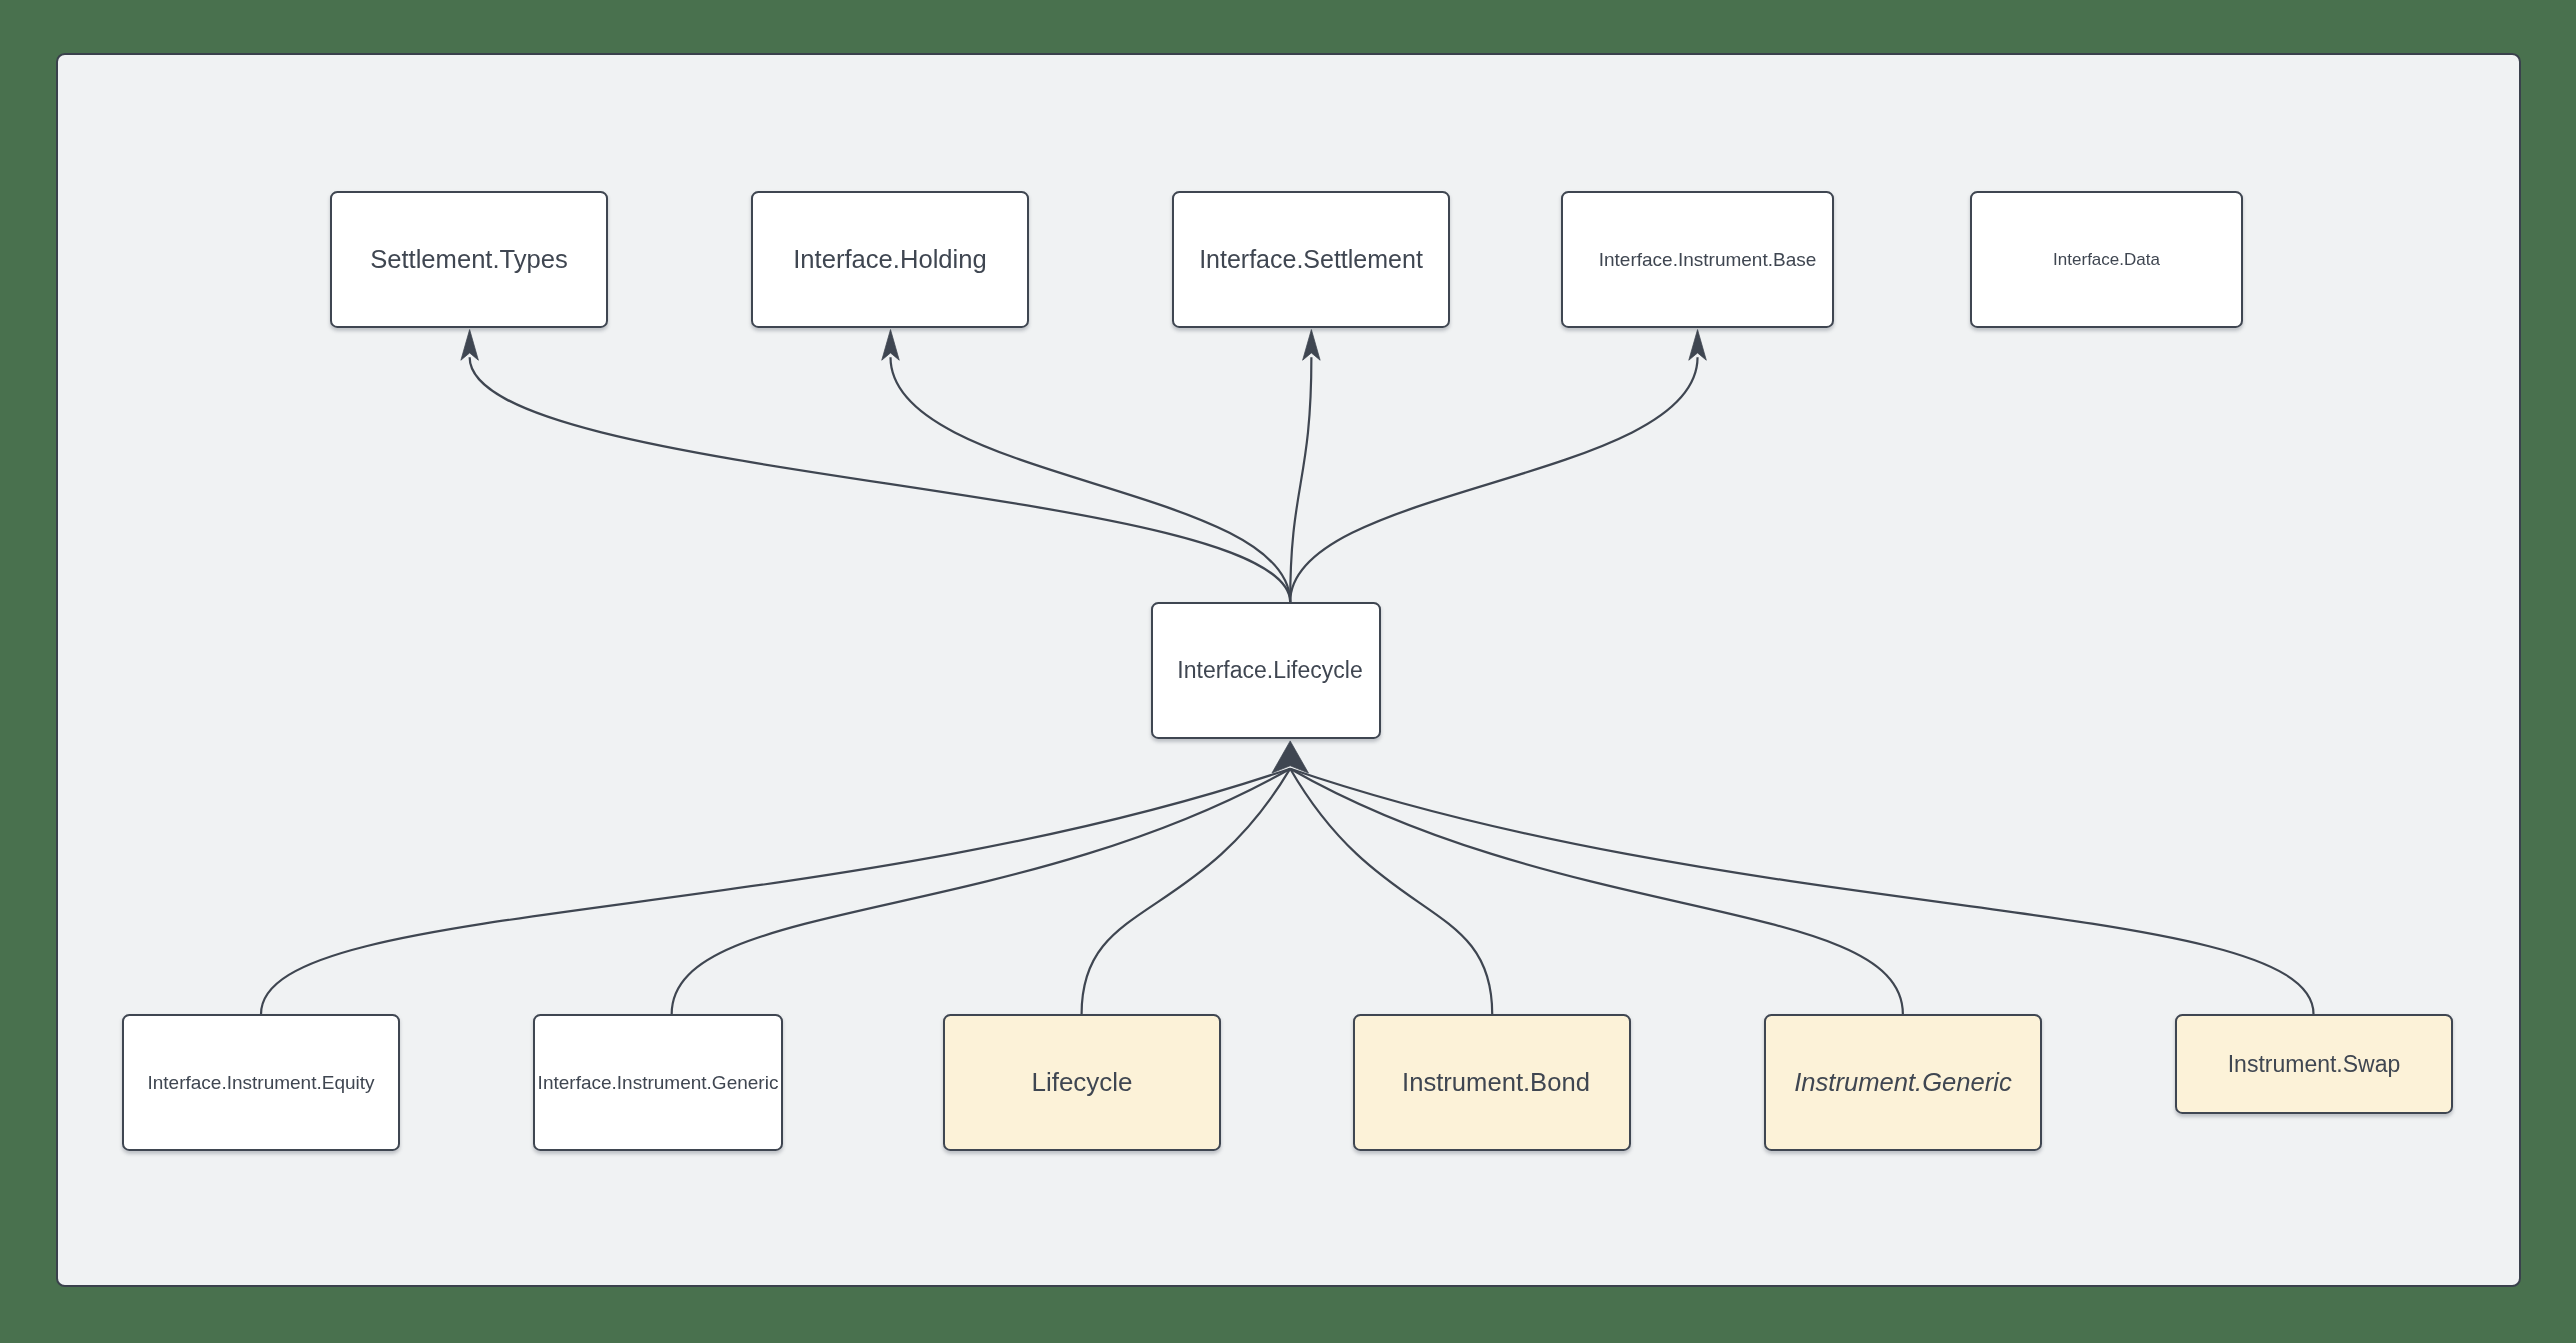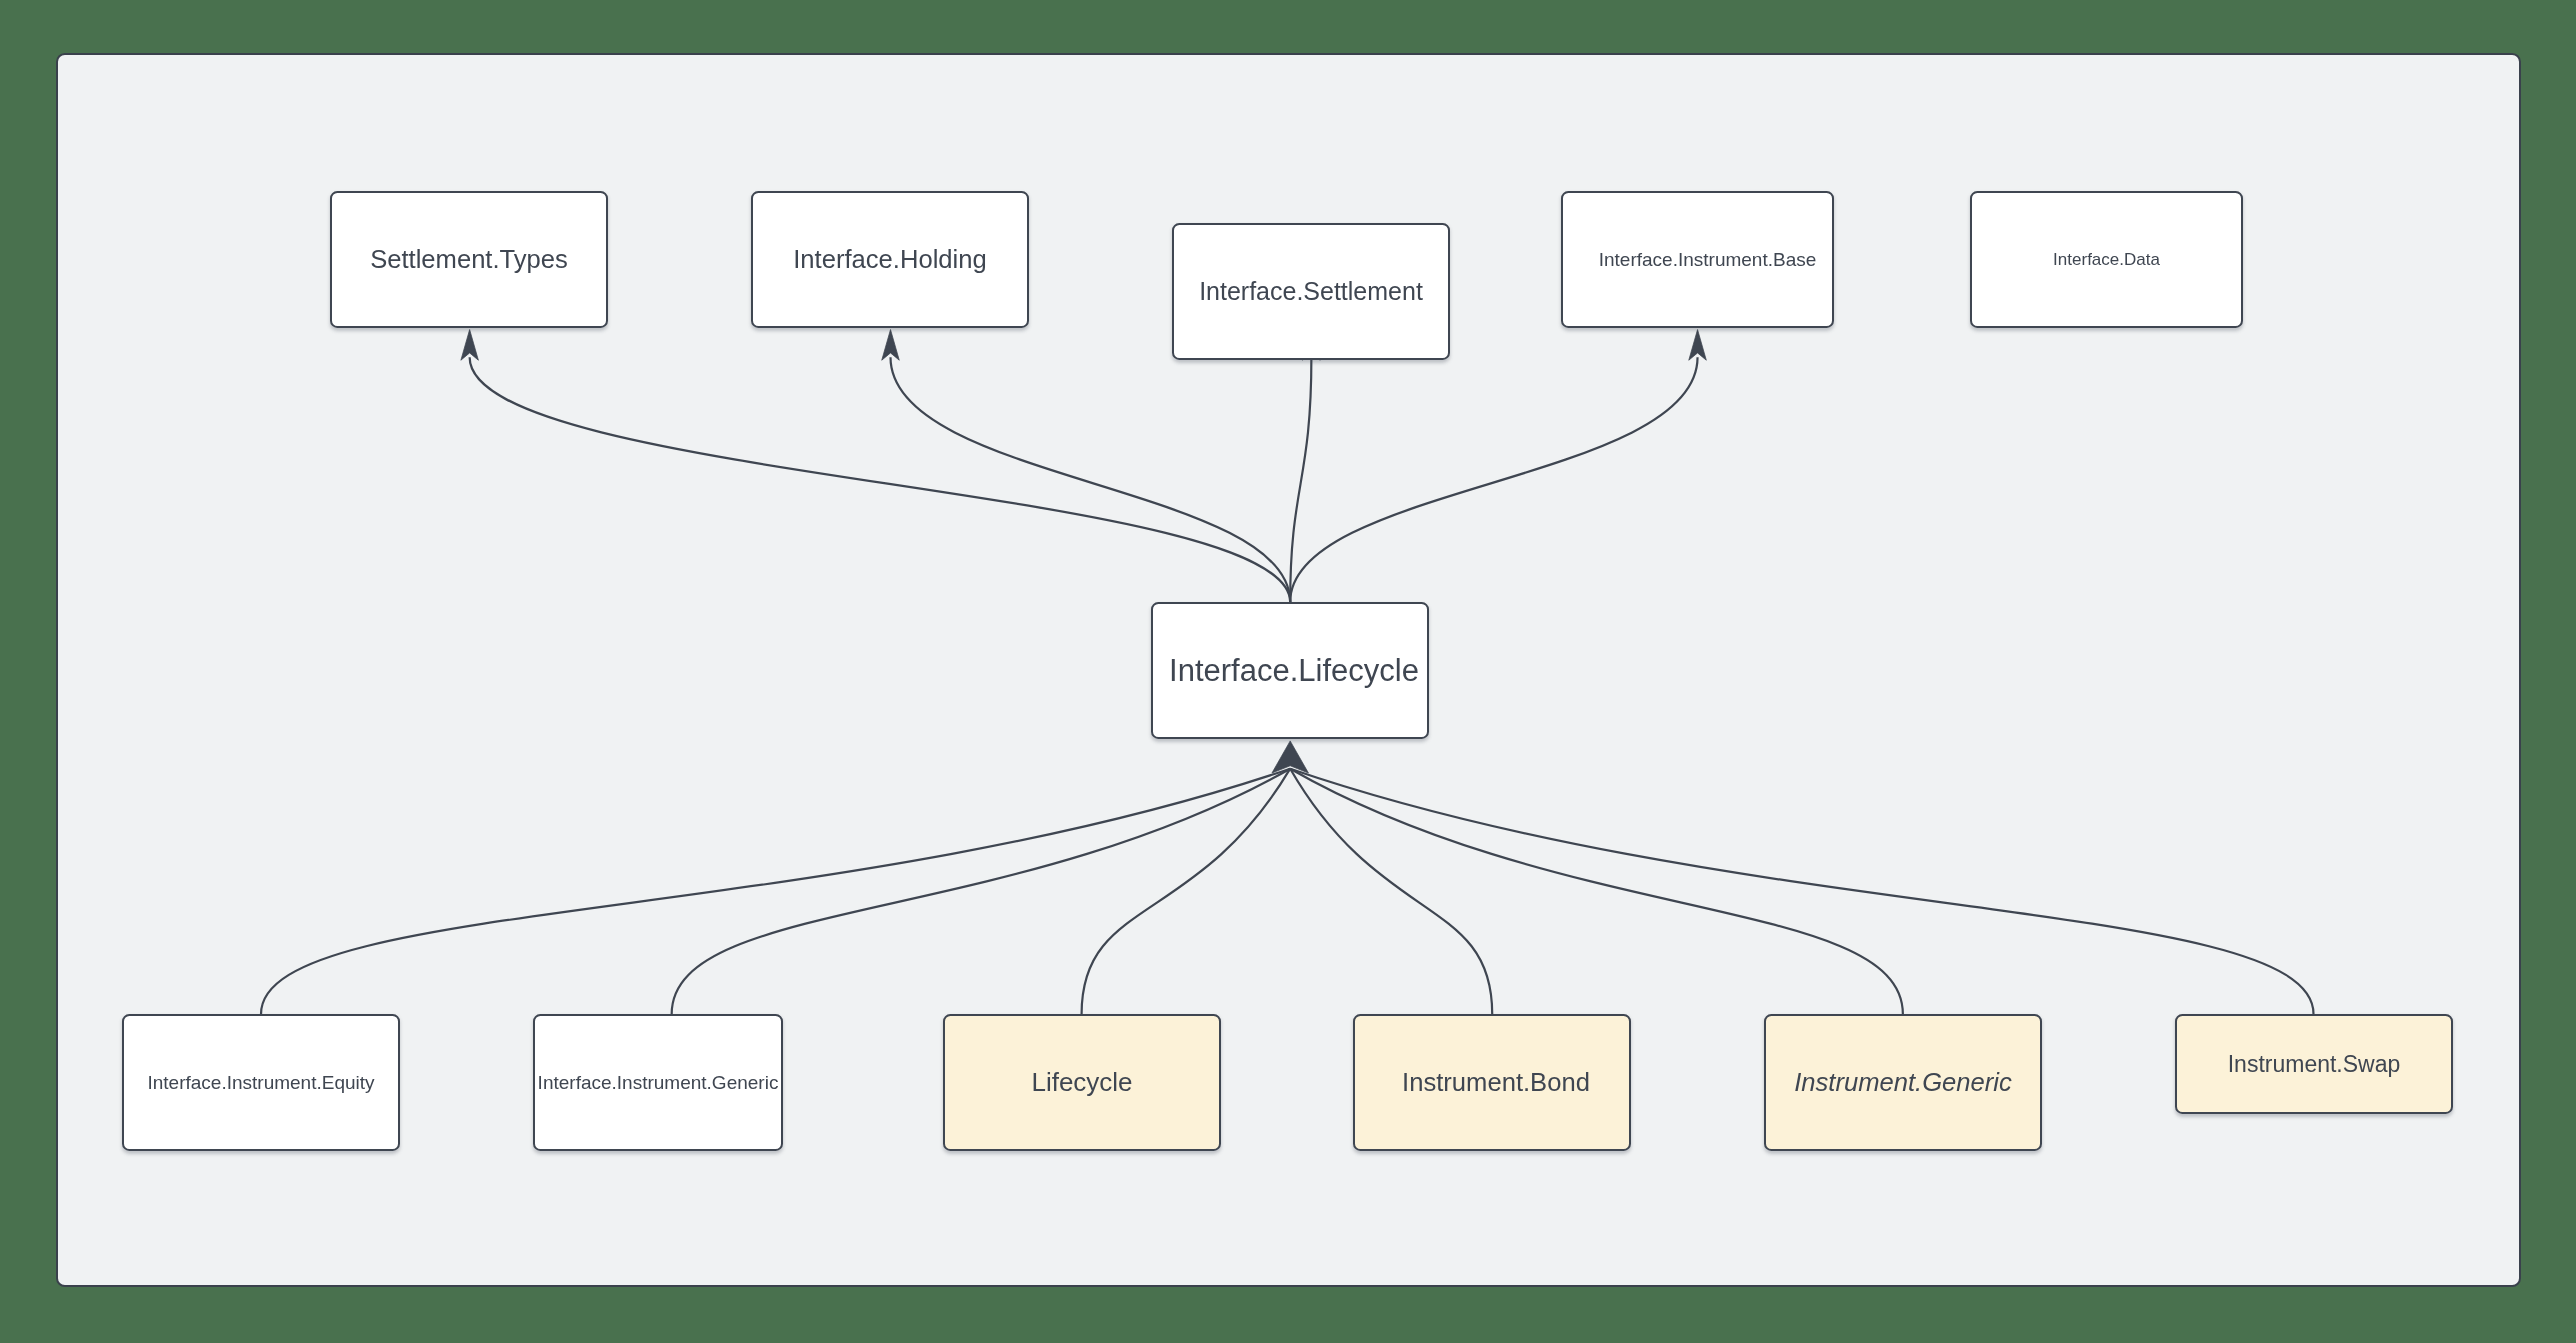--- a/index.html
+++ b/index.html
@@ -82,7 +82,7 @@
   <div id="node-layer">
       <div class="node" style="left: 330px; top: 191px; width: 278px; height: 137px; font-size: 25.6px;">Settlement.Types</div>
       <div class="node" style="left: 751px; top: 191px; width: 278px; height: 137px; font-size: 25.6px;">Interface.Holding</div>
-      <div class="node" style="left: 1172px; top: 191px; width: 278px; height: 137px; font-size: 25px; margin-top: 32px;">Interface.Settlement</div>
+      <div class="node" style="left: 1172px; top: 191px; width: 278px; height: 137px; font-size: 25px;">Interface.Settlement</div>
       <div class="node" style="left: 1561px; top: 191px; width: 273px; height: 137px; font-size: 19px; padding-left: 20px;">Interface.Instrument.Base</div>
       <div class="node" style="left: 1970px; top: 191px; width: 273px; height: 137px; font-size: 17px;">Interface.Data</div>
       <div class="node" style="left: 1151px; top: 602px; width: 278px; height: 137px; font-size: 31px; padding-left: 8px;">Interface.Lifecycle</div>

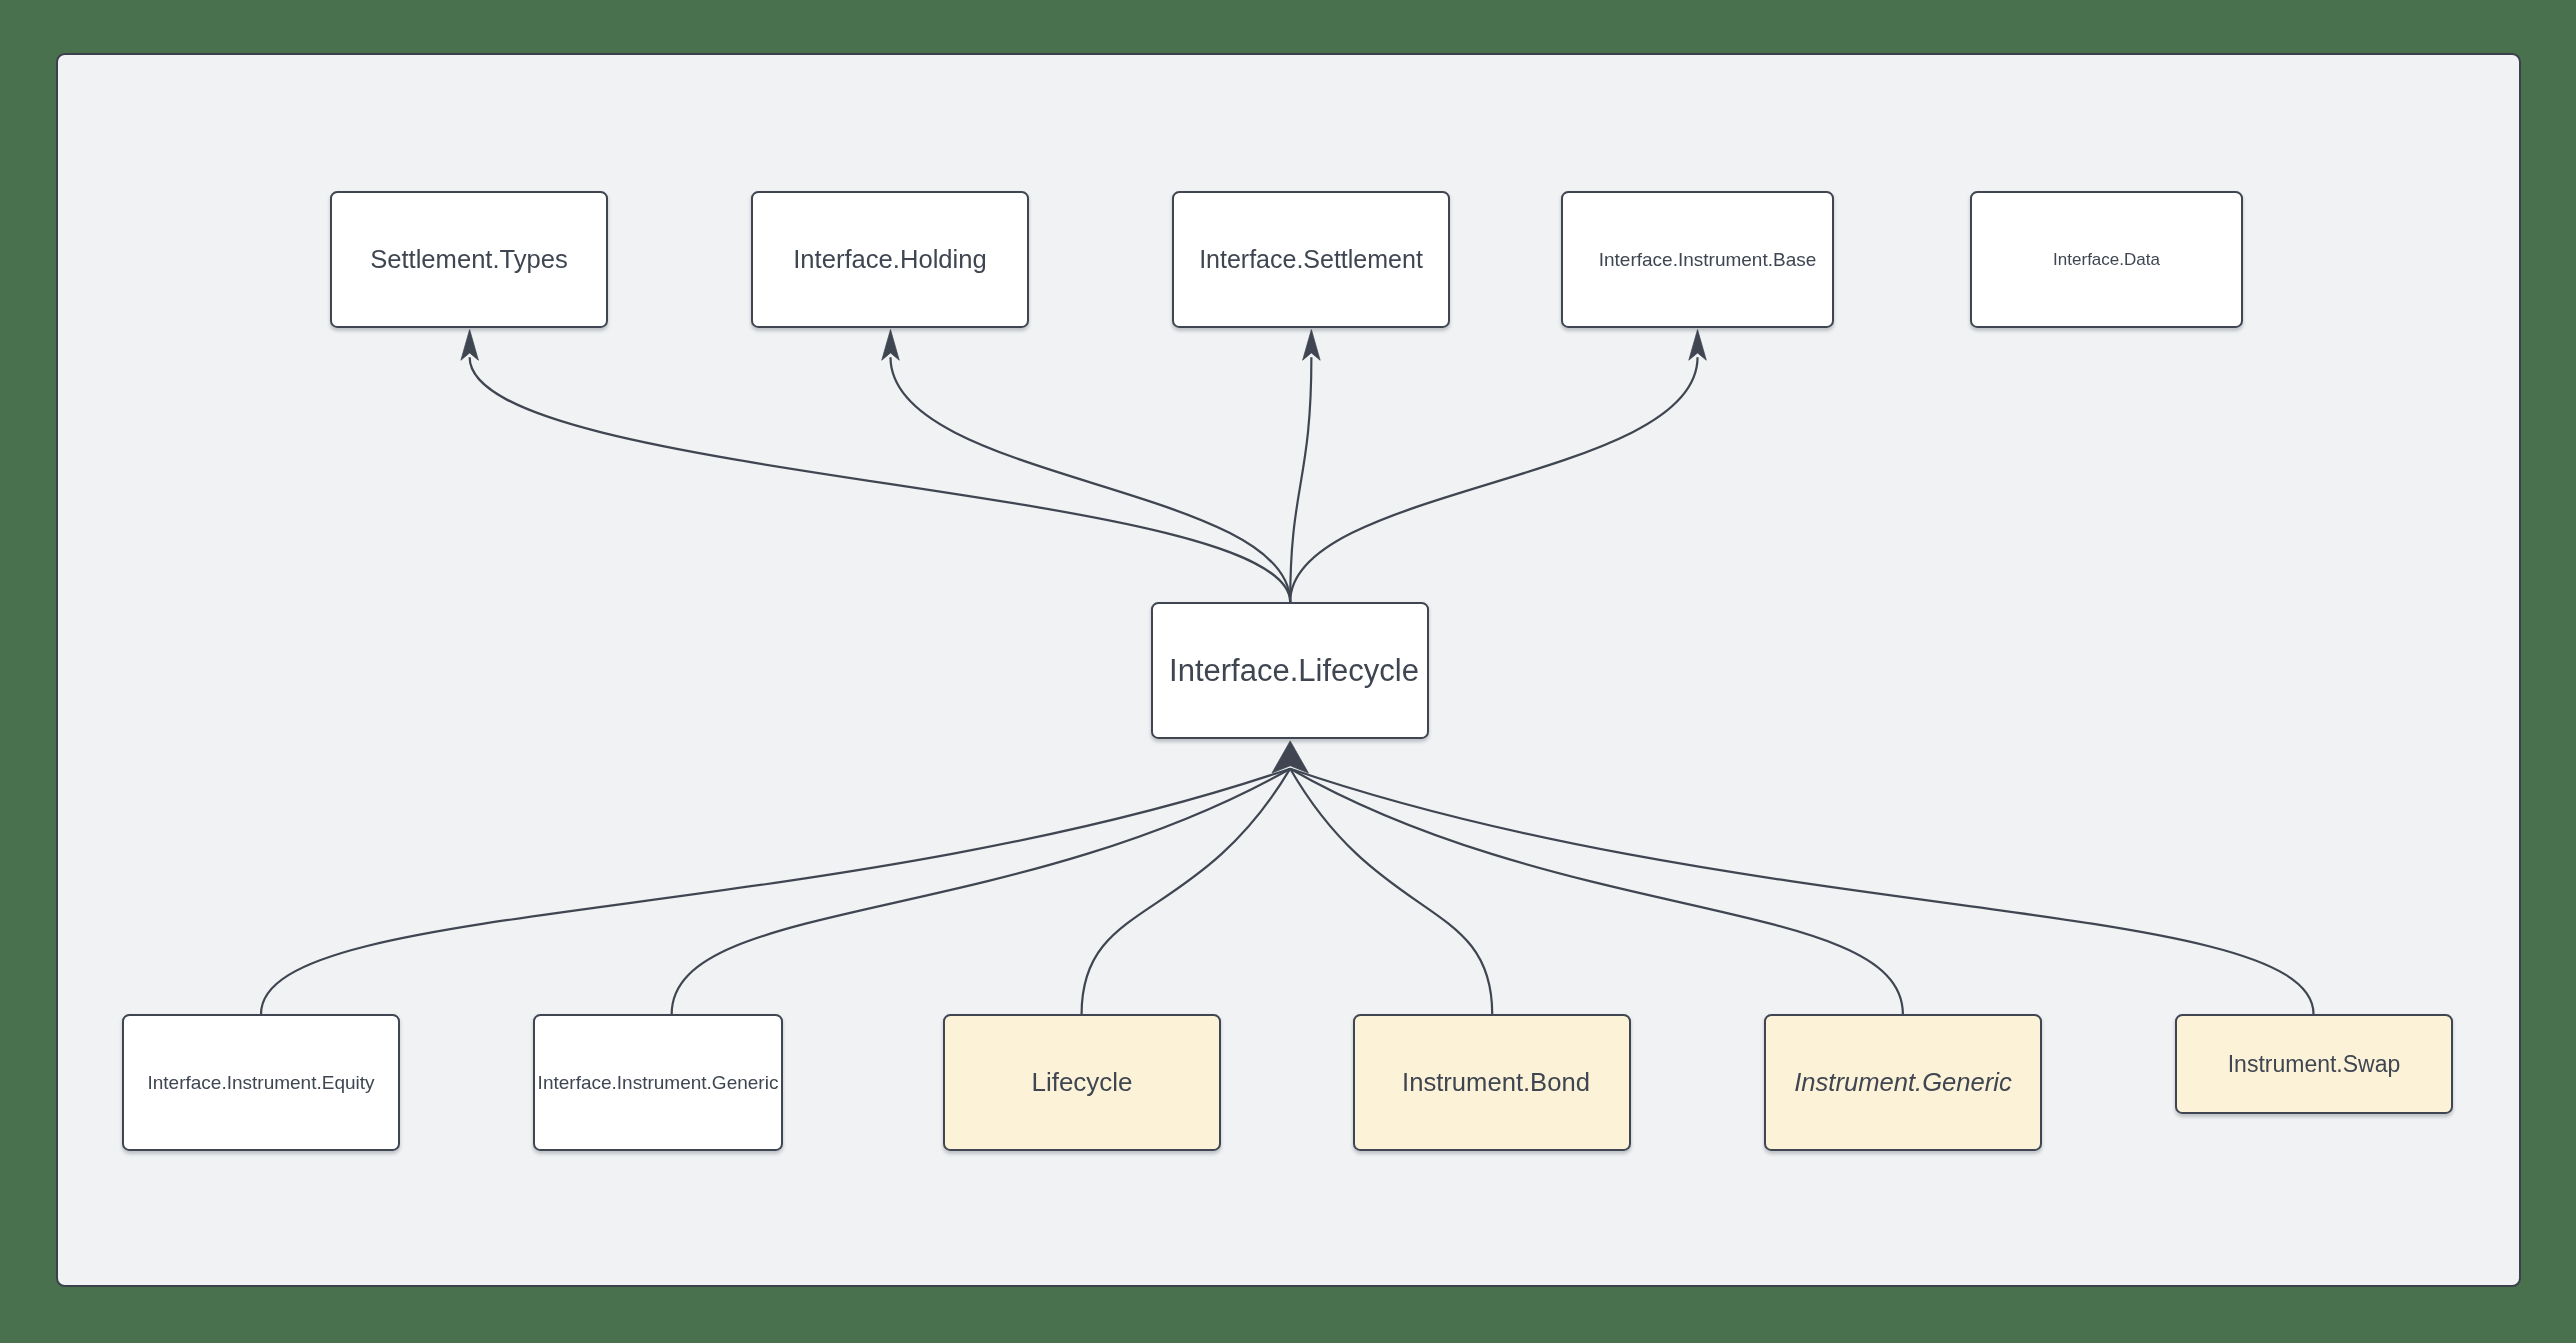--- a/index.html
+++ b/index.html
@@ -85,7 +85,7 @@
       <div class="node" style="left: 1172px; top: 191px; width: 278px; height: 137px; font-size: 25px;">Interface.Settlement</div>
       <div class="node" style="left: 1561px; top: 191px; width: 273px; height: 137px; font-size: 19px; padding-left: 20px;">Interface.Instrument.Base</div>
       <div class="node" style="left: 1970px; top: 191px; width: 273px; height: 137px; font-size: 17px;">Interface.Data</div>
-      <div class="node" style="left: 1151px; top: 602px; width: 278px; height: 137px; font-size: 31px; padding-left: 8px;">Interface.Lifecycle</div>
+      <div class="node" style="left: 1151px; top: 602px; width: 230px; height: 137px; font-size: 23px; padding-left: 8px;">Interface.Lifecycle</div>
       <div class="node" style="left: 122px; top: 1014px; width: 278px; height: 137px; font-size: 19px;">Interface.Instrument.Equity</div>
       <div class="node" style="left: 533px; top: 1014px; width: 250px; height: 137px; font-size: 19px;">Interface.Instrument.Generic</div>
       <div class="node highlight" style="left: 943px; top: 1014px; width: 278px; height: 137px; font-size: 26px;">Lifecycle</div>

